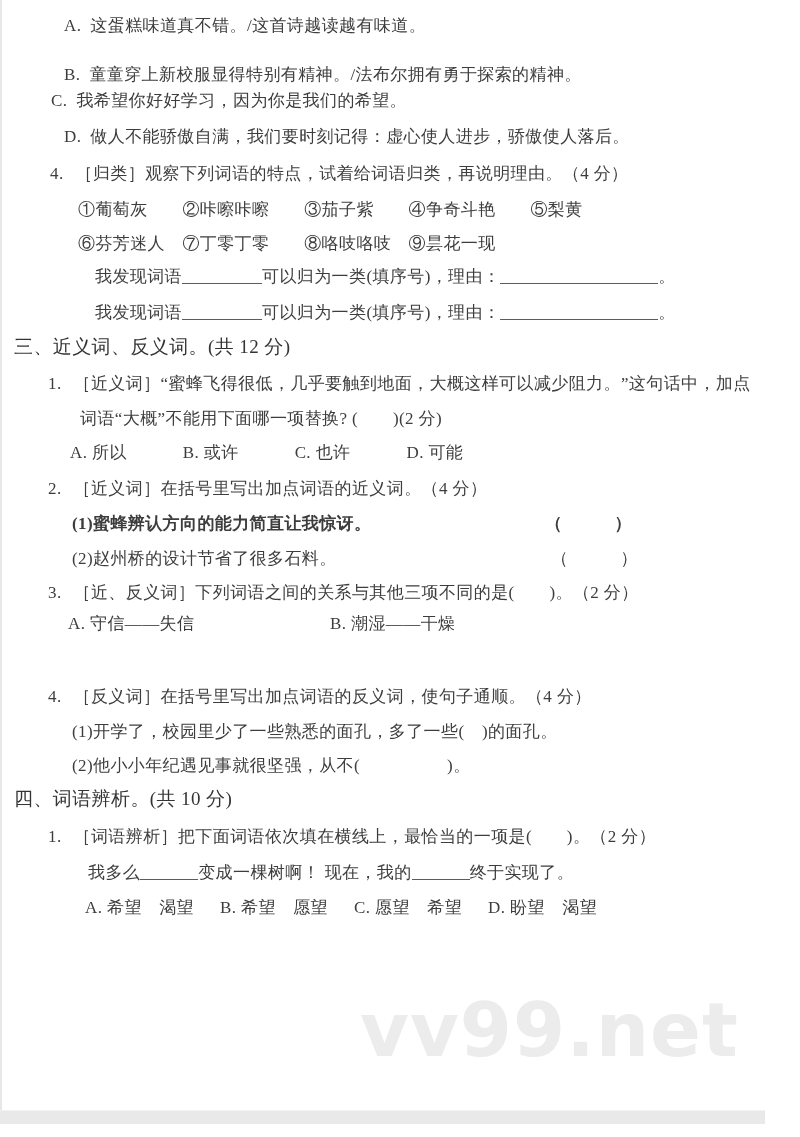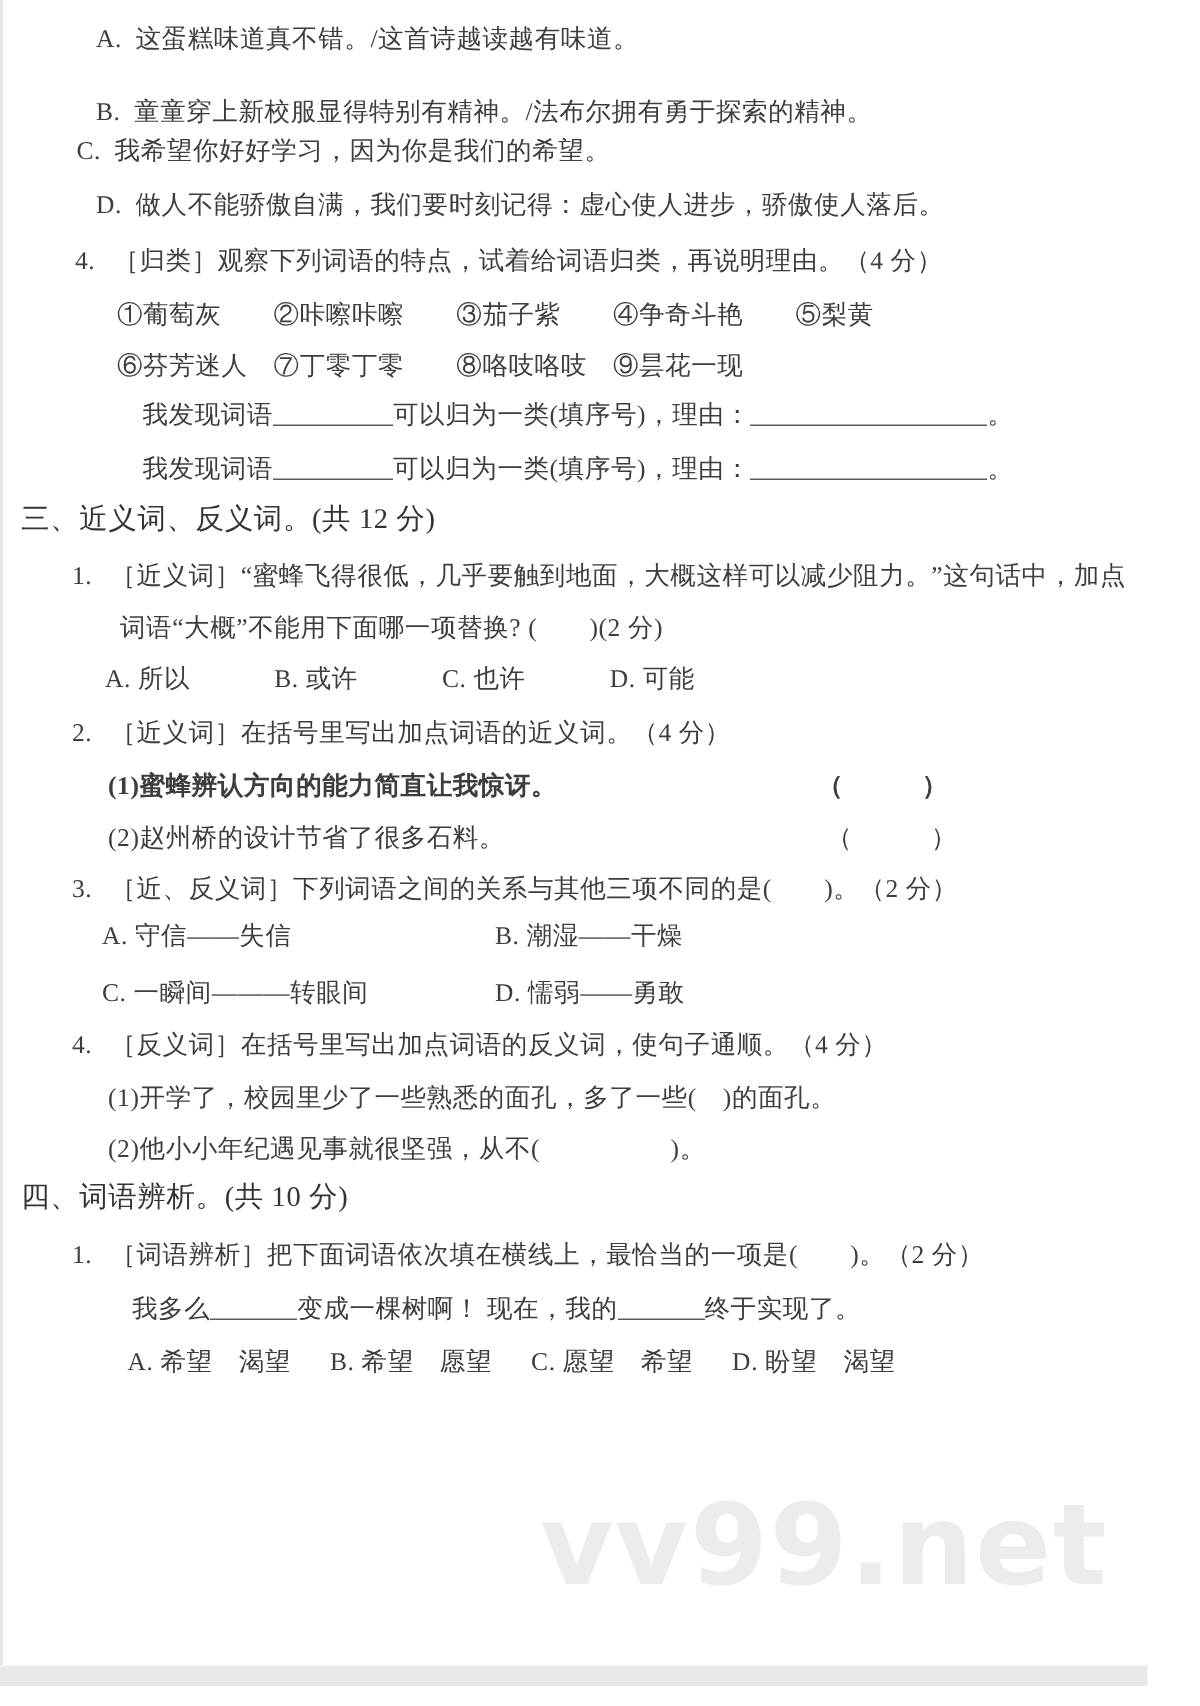--- a/index.html
+++ b/index.html
@@ -88,9 +88,6 @@
   <div class="line" style="top:612px;left:68px;">
     <span class="col">A. 守信——失信</span><span>B. 潮湿——干燥</span>
   </div>
-  <div class="line" style="top:650px;left:68px;">
-    <span class="col">C. 一瞬间———转眼间</span><span>D. 懦弱——勇敢</span>
-  </div>
 
   <div class="line" style="top:685px;left:48px;">
     <span class="num">4.</span><span>［反义词］在括号里写出加点词语的反义词，使句子通顺。（4 分）</span>

